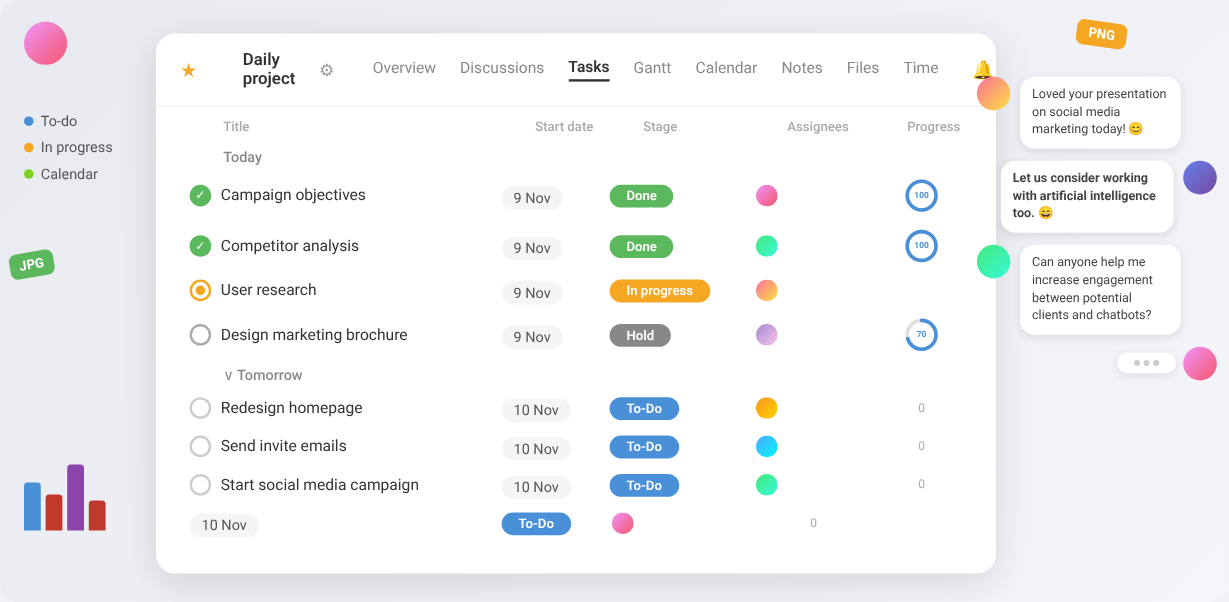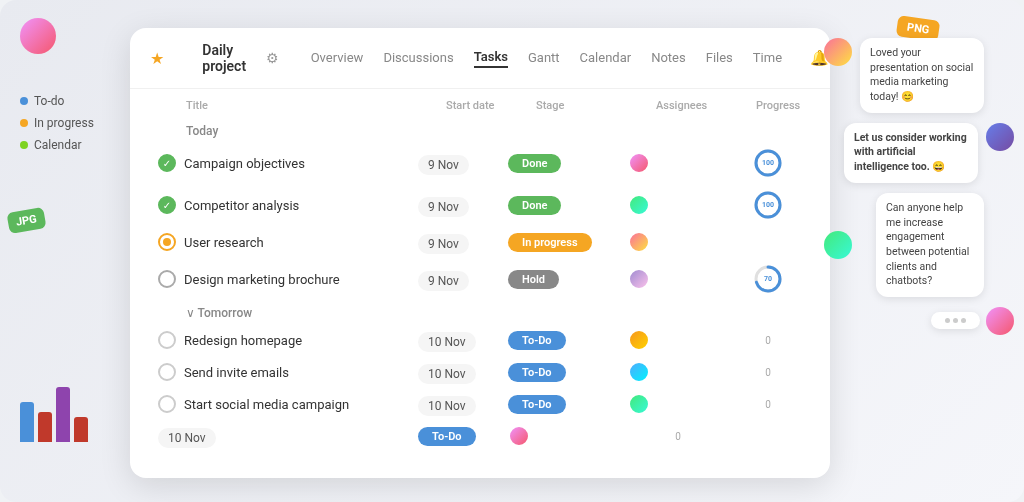--- a/index.html
+++ b/index.html
@@ -259,7 +259,7 @@
       top: 28px;
       width: 200px;
       display: flex;
-      flex-direction: row;
+      flex-direction: column;
       gap: 10px;
     }
 

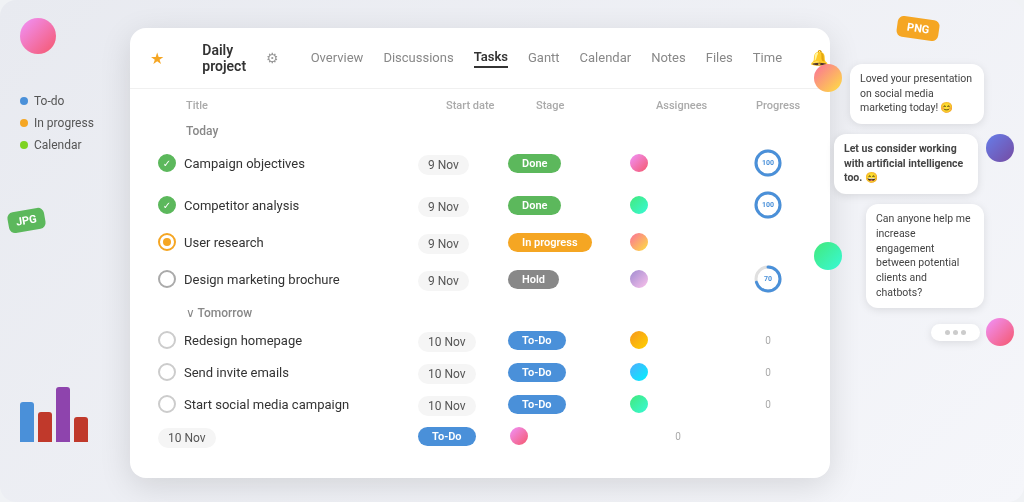--- a/index.html
+++ b/index.html
@@ -527,7 +527,7 @@
         <div style="width:28px;height:28px;border-radius:50%;background:linear-gradient(135deg,#667eea,#764ba2);flex-shrink:0;"></div>
       </div>
 
-      <div style="display:flex;align-items:center;gap:24px;padding-right:30px;">
+      <div style="display:flex;align-items:flex-start;gap:8px;padding-right:30px;">
         <div style="width:28px;height:28px;border-radius:50%;background:linear-gradient(135deg,#43e97b,#38f9d7);flex-shrink:0;"></div>
         <div style="background:white;border-radius:12px;padding:8px 10px;box-shadow:0 2px 8px rgba(0,0,0,0.1);font-size:10.5px;color:#444;line-height:1.4;">
           <span>Can anyone help me increase engagement between potential clients and chatbots?</span>

